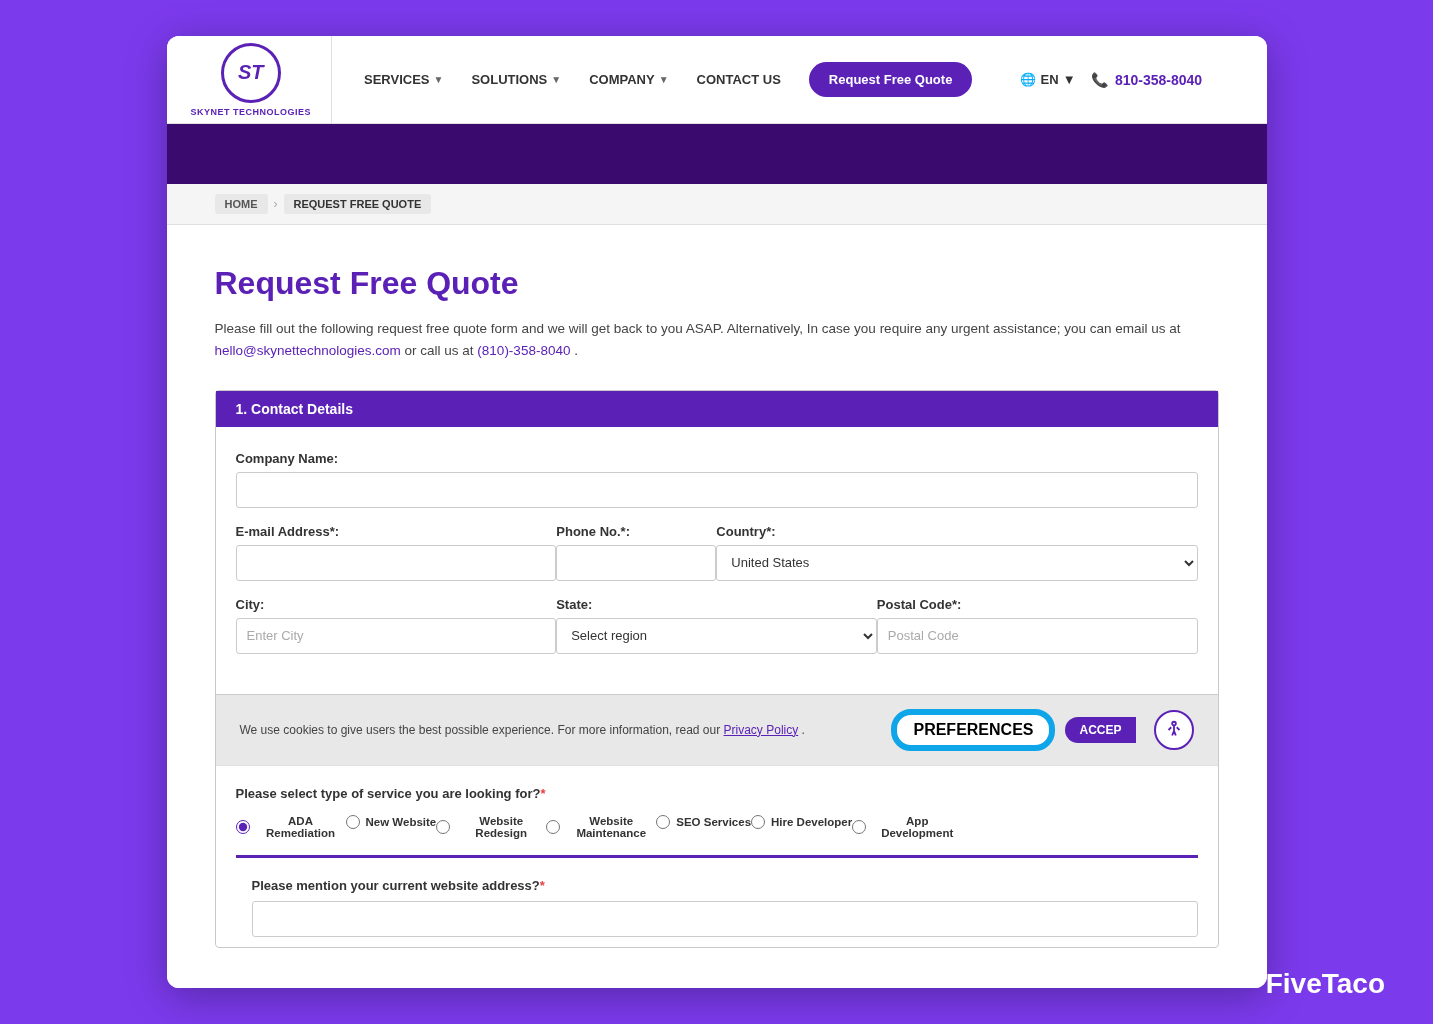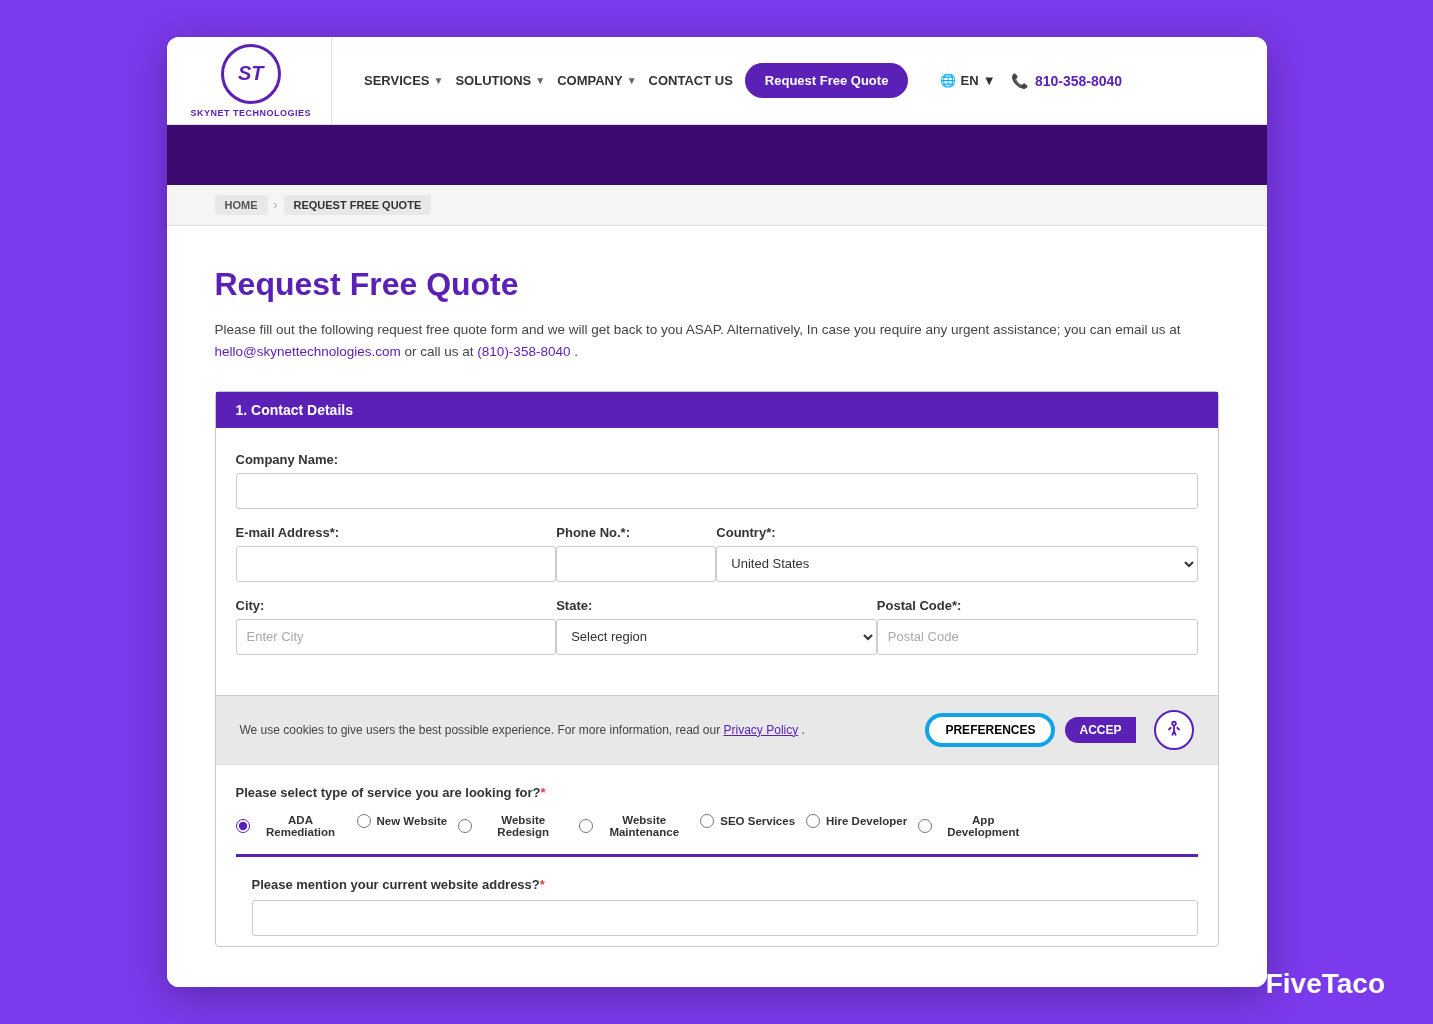--- a/index.html
+++ b/index.html
@@ -61,7 +61,7 @@
     .nav-links {
       display: flex;
       align-items: center;
-      gap: 12px;
+      gap: 28px;
       flex: 1;
       padding-left: 32px;
     }

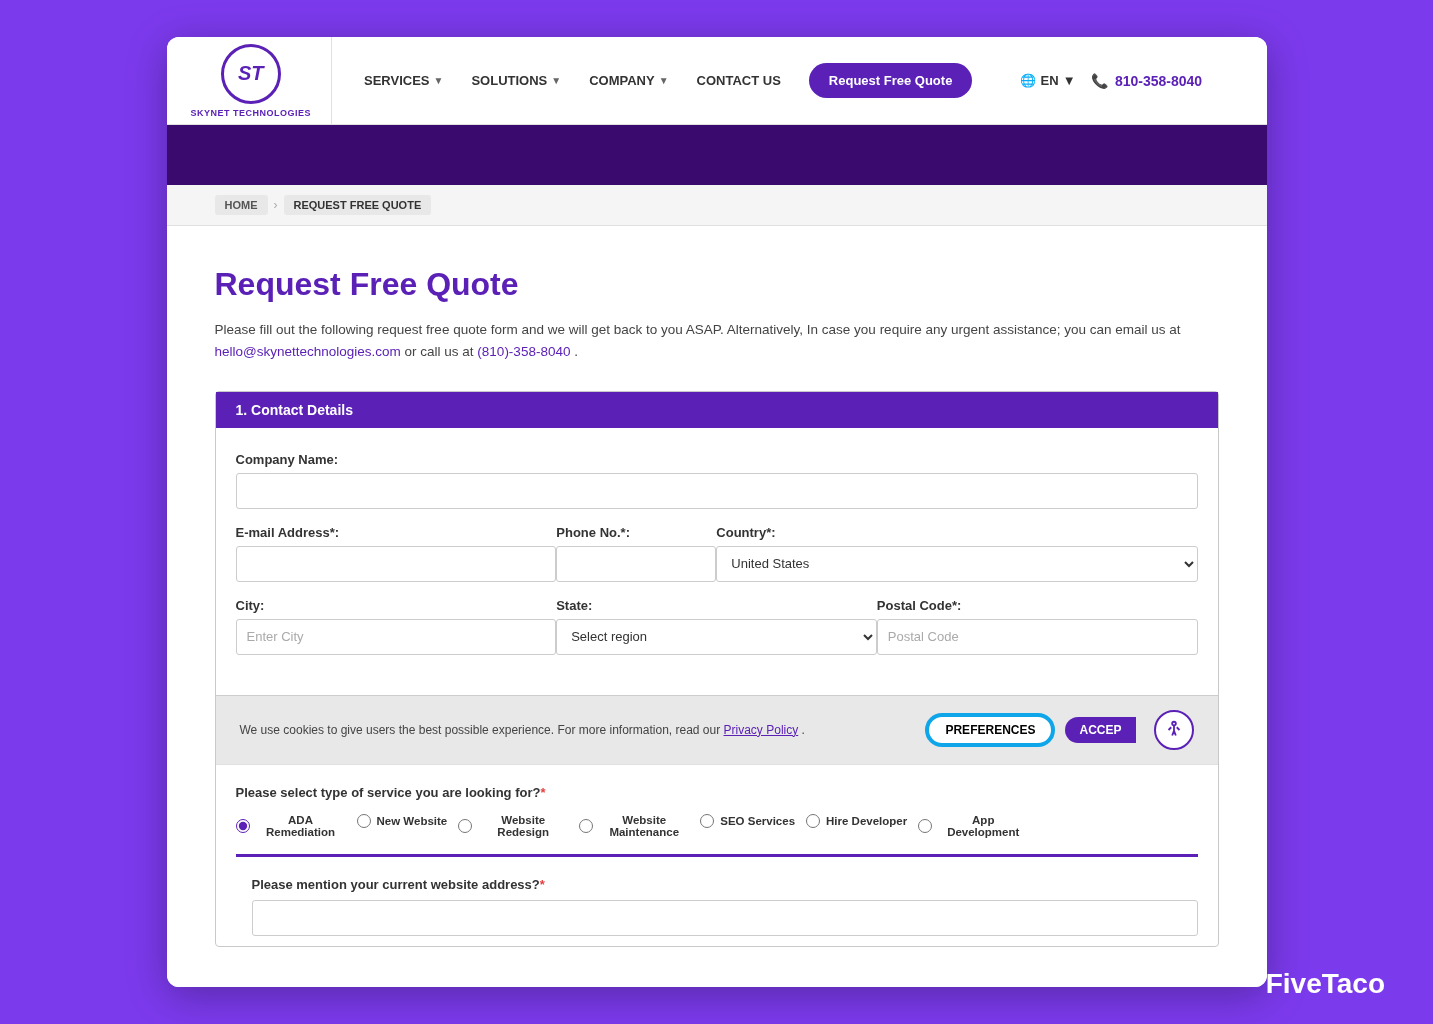--- a/index.html
+++ b/index.html
@@ -229,11 +229,11 @@
       align-items: center;
     }
     .btn-preferences {
-      border: 4px solid #0ea5e9;
+      border: 6px solid #0ea5e9;
       background: #fff;
       border-radius: 20px;
       padding: 6px 16px;
-      font-size: 12px;
+      font-size: 16px;
       font-weight: 600;
       cursor: pointer;
     }

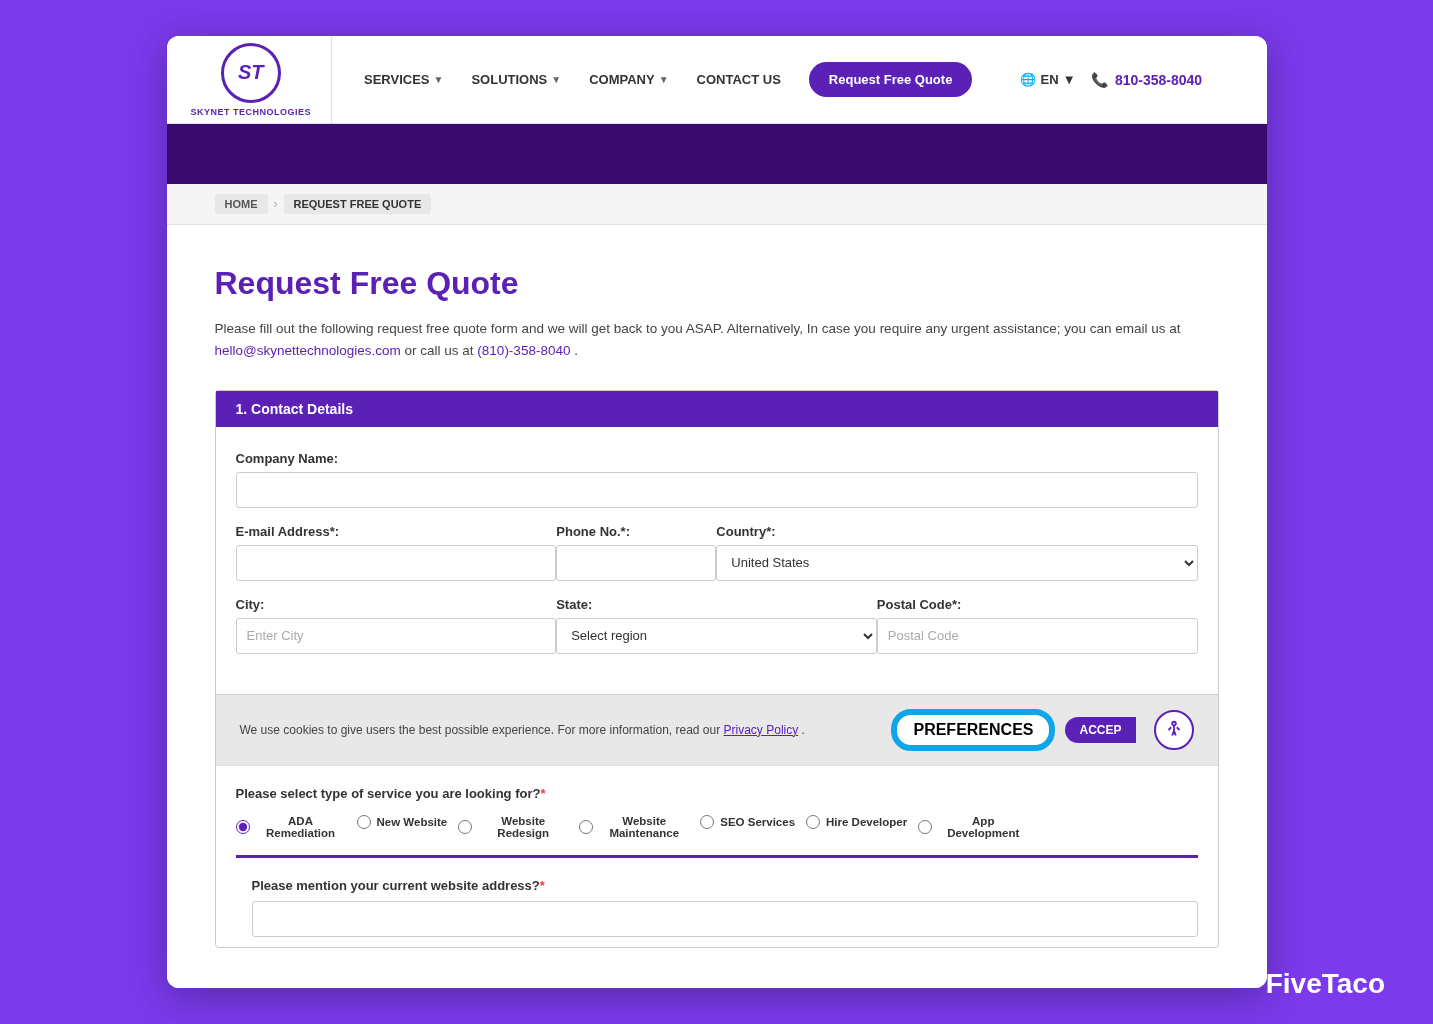--- a/index.html
+++ b/index.html
@@ -275,7 +275,7 @@
     .service-label .req { color: #e53e3e; }
     .service-options {
       display: flex;
-      gap: 11px;
+      gap: 0;
       flex-wrap: wrap;
       margin-bottom: 20px;
       border-bottom: 3px solid #5b21b6;

